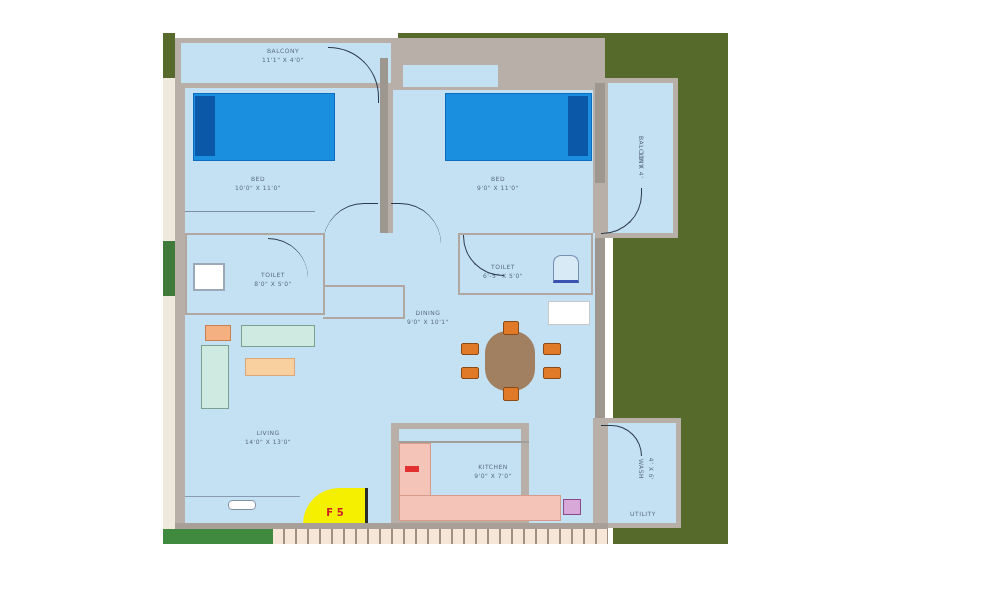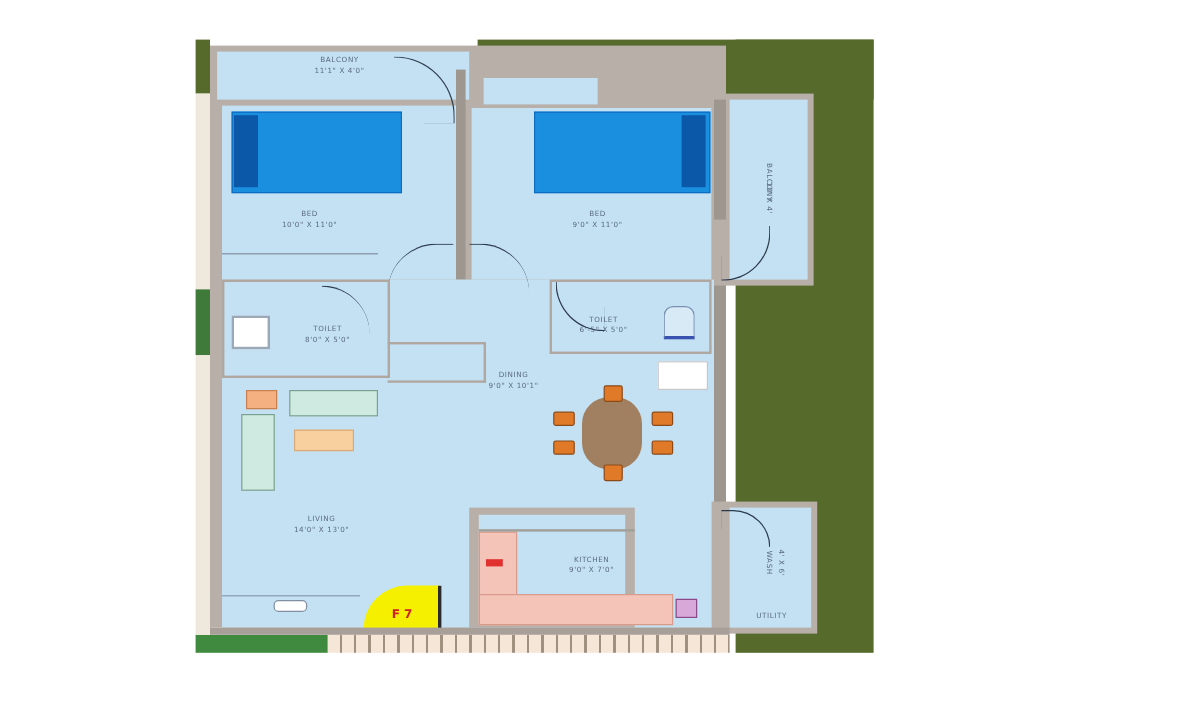--- a/index.html
+++ b/index.html
@@ -115,7 +115,7 @@
   <div class="abs wall-d" style="left:432px;top:205px;width:10px;height:180px;"></div>
 
   <div class="abs" style="left:140px;top:455px;width:62px;height:36px;background:#f4f000;border-radius:52px 0 0 0;border-right:3px solid #2a2a2a;"></div>
-  <div class="abs" style="left:152px;top:474px;width:40px;font-size:10px;font-weight:bold;color:#d02020;text-align:center;">F 7</div>
+  <div class="abs" style="left:152px;top:474px;width:40px;font-size:10px;font-weight:bold;color:#d02020;text-align:center;">F 5</div>
 
   <div class="abs" style="left:110px;top:496px;width:335px;height:15px;background:repeating-linear-gradient(90deg,#f6e6d8 0 10px,#a09080 10px 12px);"></div>
   <div class="abs" style="left:12px;top:490px;width:433px;height:6px;background:#a8a098;"></div>

